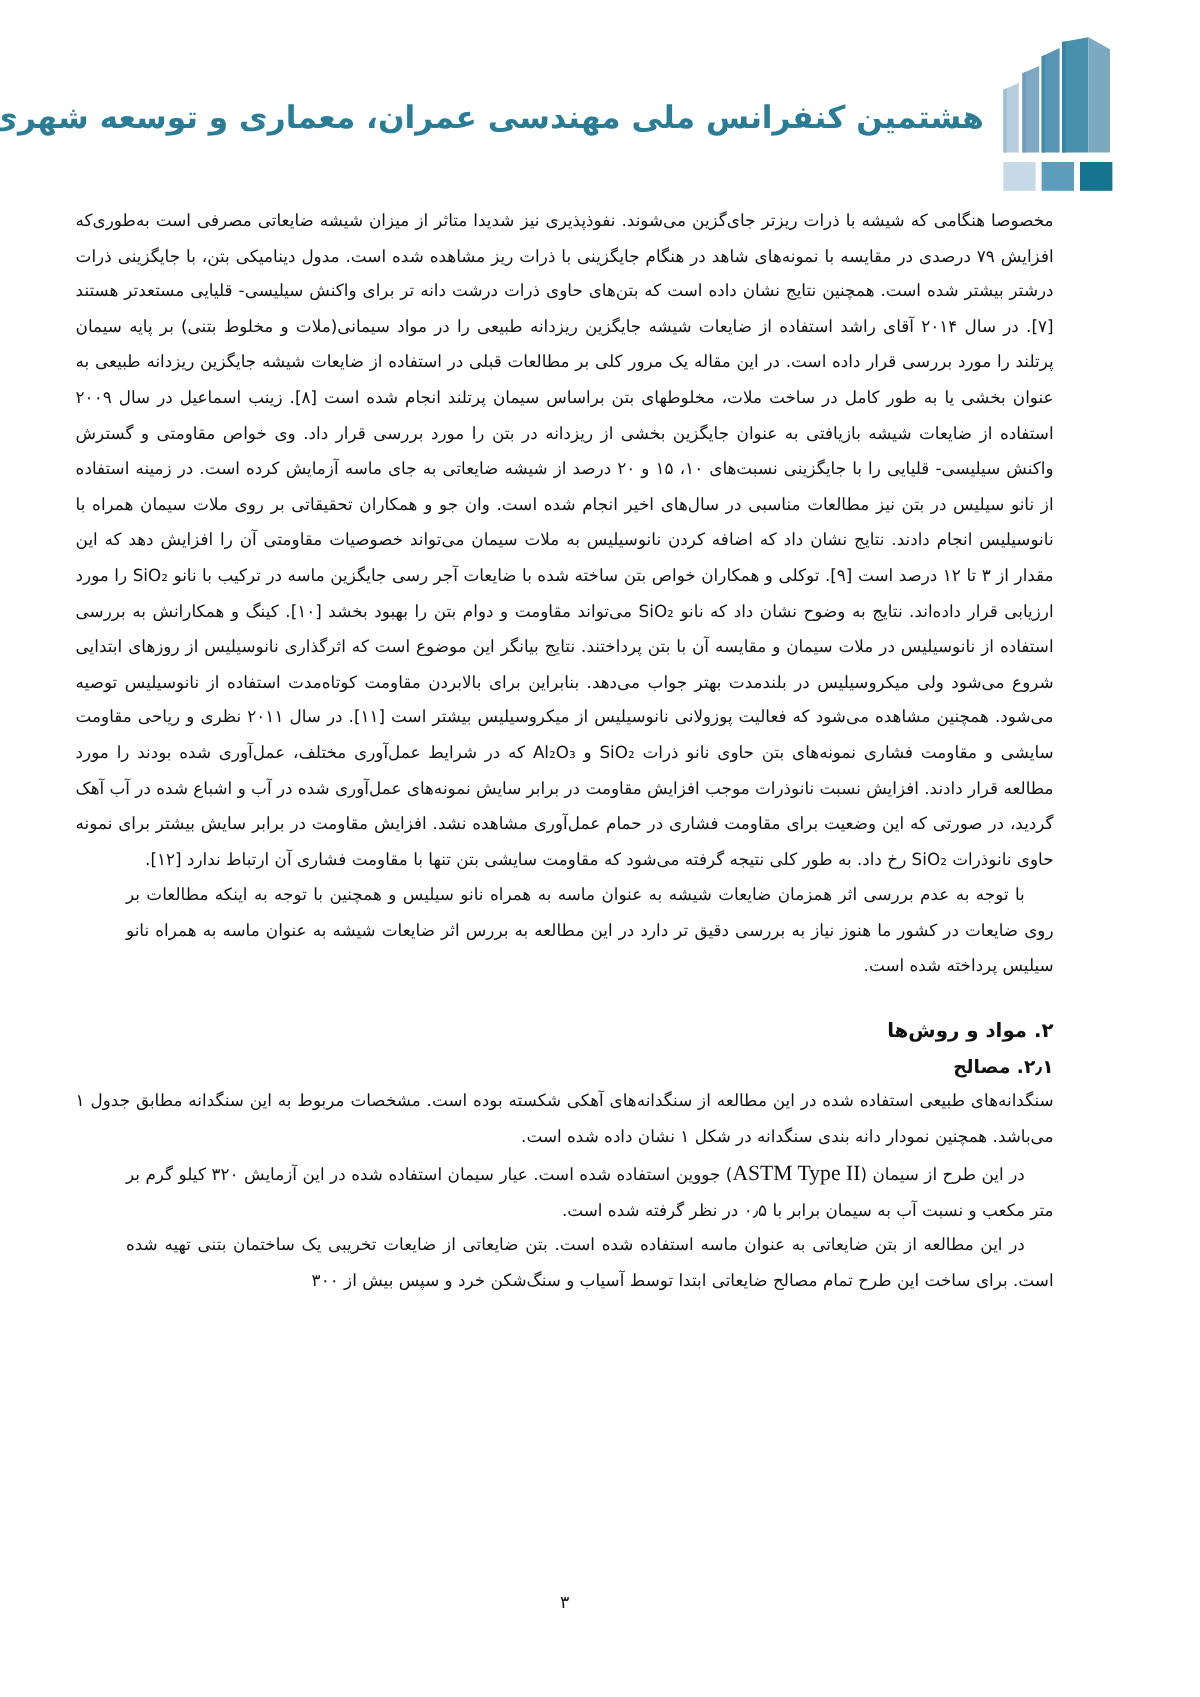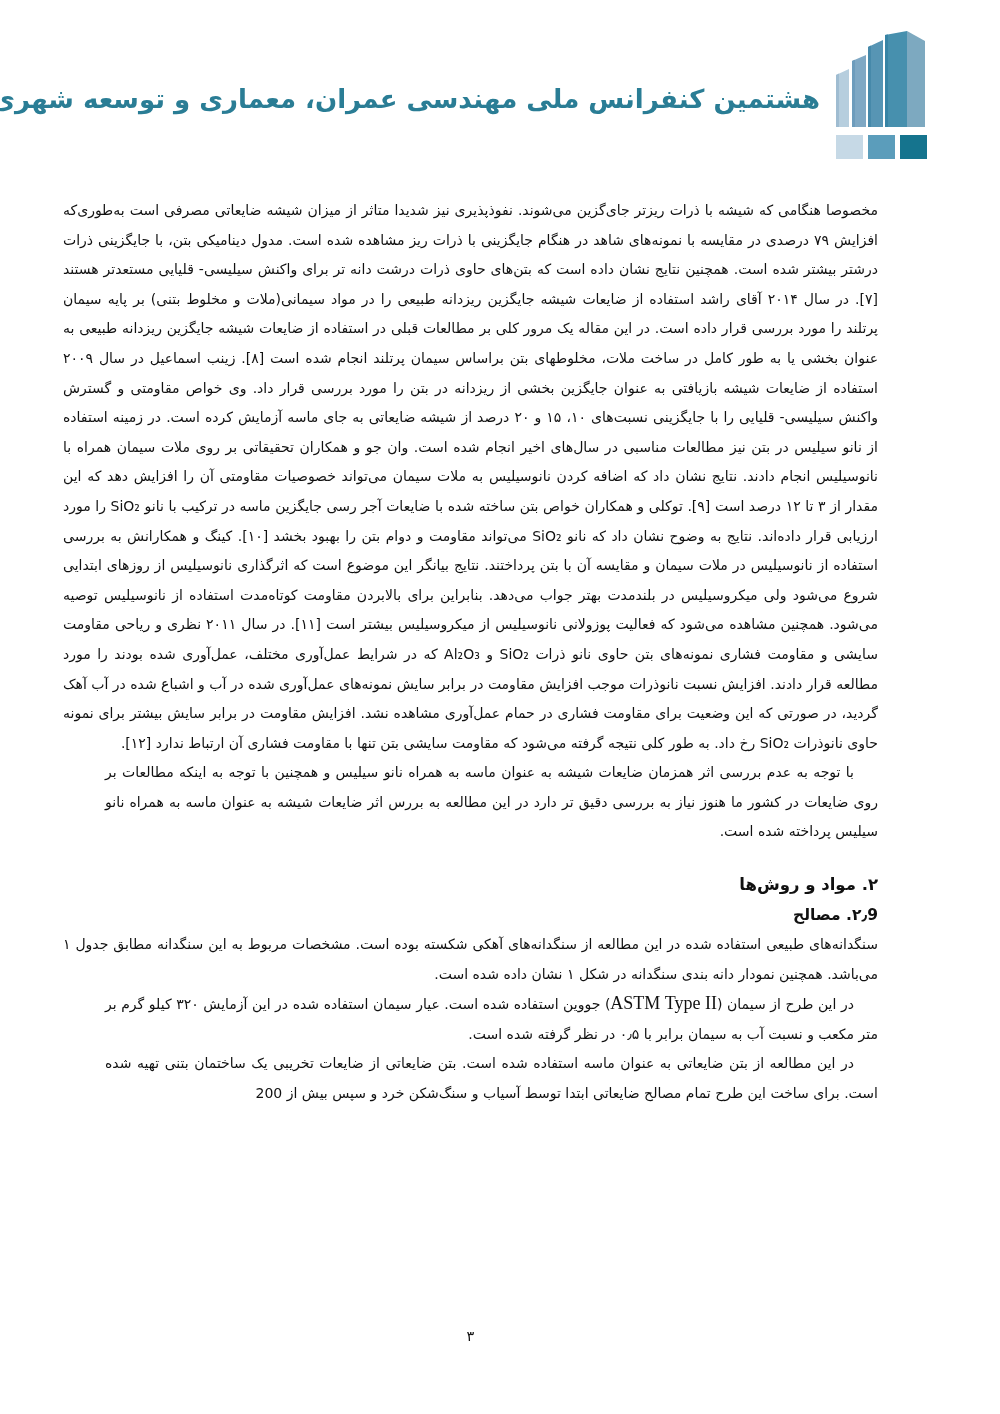--- a/index.html
+++ b/index.html
@@ -25,7 +25,7 @@
 
   
   .content{
-    position:absolute;left:63px;top:196px;width:815px;
+    position:absolute;left:63px;top:170px;width:815px;
     direction:rtl;
     text-align:justify;
     font-size:14px;line-height:29.6px;

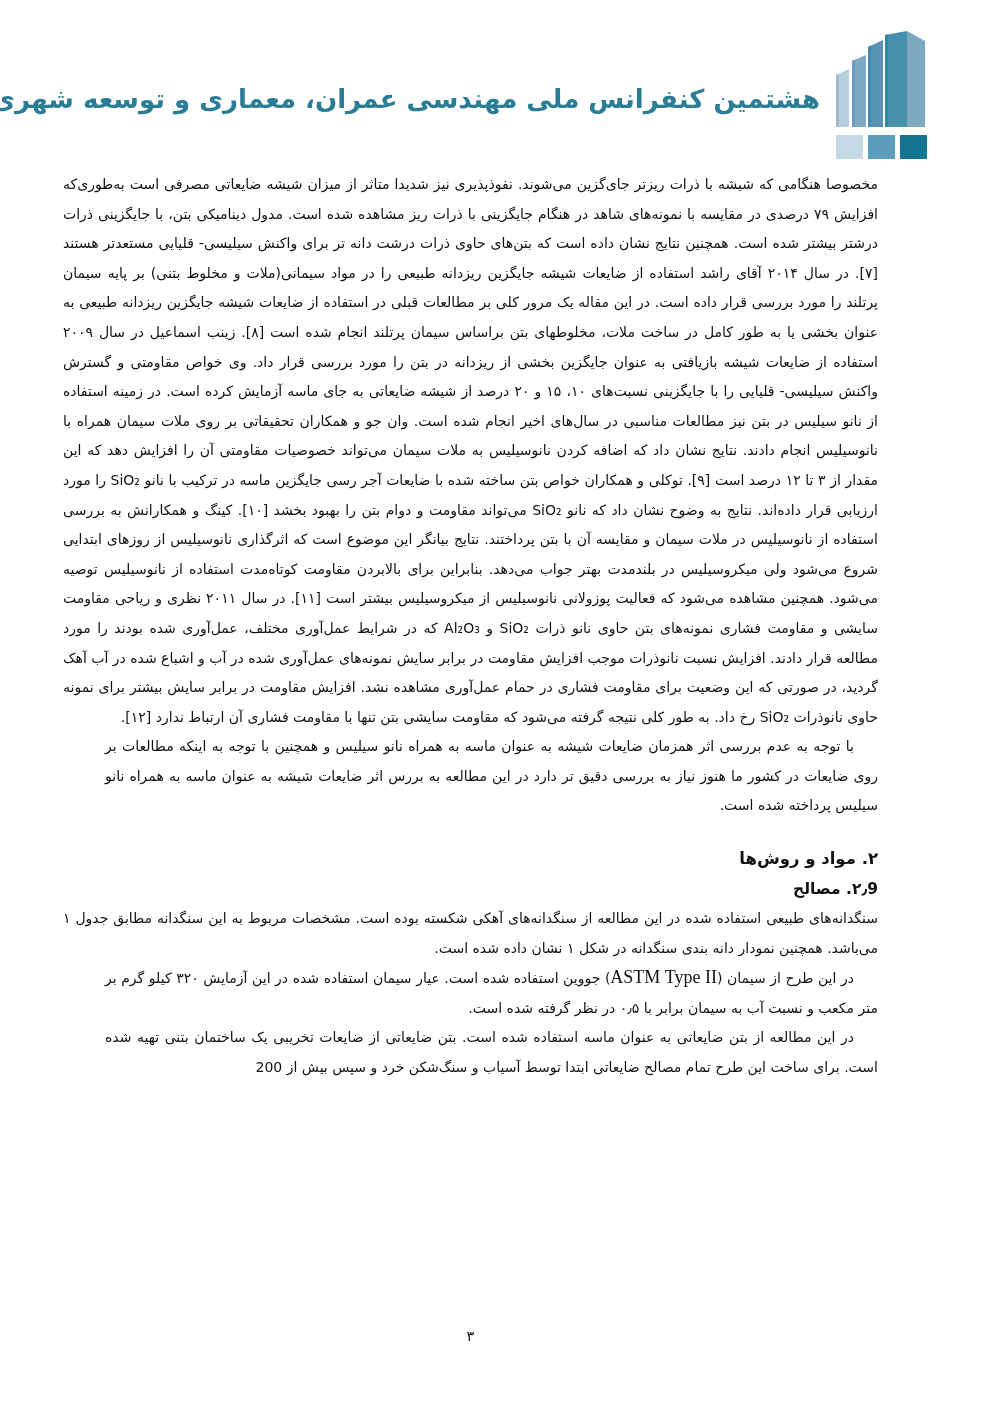--- a/index.html
+++ b/index.html
@@ -91,7 +91,7 @@
 
     <h2 class="h-sec">۲. مواد و روش‌ها</h2>
 
-    <h3 class="h-sub">۲٫9. مصالح</h3>
+    <h3 class="h-sub">۲٫۱. مصالح</h3>
 
     <p>سنگدانه‌های طبیعی استفاده شده در این مطالعه از سنگدانه‌های آهکی شکسته بوده است. مشخصات مربوط به این سنگدانه مطابق جدول ۱ می‌باشد. همچنین نمودار دانه بندی سنگدانه در شکل ۱ نشان داده شده است.</p>
 

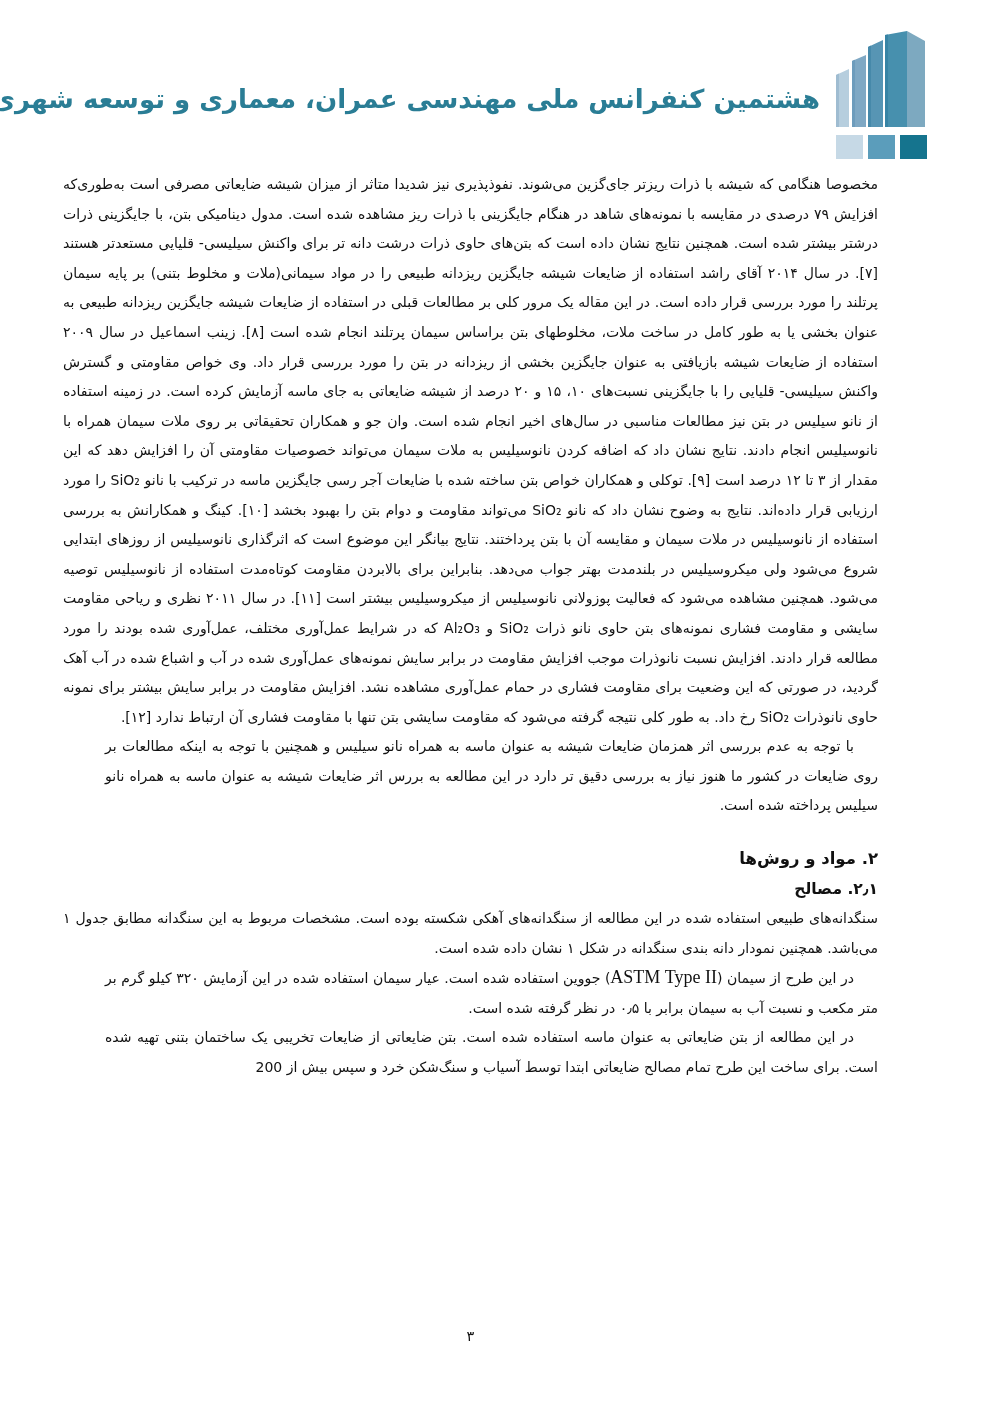--- a/index.html
+++ b/index.html
@@ -98,7 +98,7 @@
     <p class="indent"><span>در این طرح از سیمان (</span><span class="latin">ASTM Type II</span><span>) جووین استفاده شده است. عیار سیمان استفاده شده در این آزمایش ۳۲۰ کیلو گرم بر متر مکعب و نسبت آب به سیمان برابر با ۰٫۵ در نظر گرفته شده است.</span></p>
 
 
-    <p class="indent">در این مطالعه از بتن ضایعاتی به عنوان ماسه استفاده شده است. بتن ضایعاتی از ضایعات تخریبی یک ساختمان بتنی تهیه شده است. برای ساخت این طرح تمام مصالح ضایعاتی ابتدا توسط آسیاب و سنگ‌شکن خرد و سپس بیش از 200</p>
+    <p class="indent">در این مطالعه از بتن ضایعاتی به عنوان ماسه استفاده شده است. بتن ضایعاتی از ضایعات تخریبی یک ساختمان بتنی تهیه شده است. برای ساخت این طرح تمام مصالح ضایعاتی ابتدا توسط آسیاب و سنگ‌شکن خرد و سپس بیش از ۳۰۰</p>
 
   </div>
 

